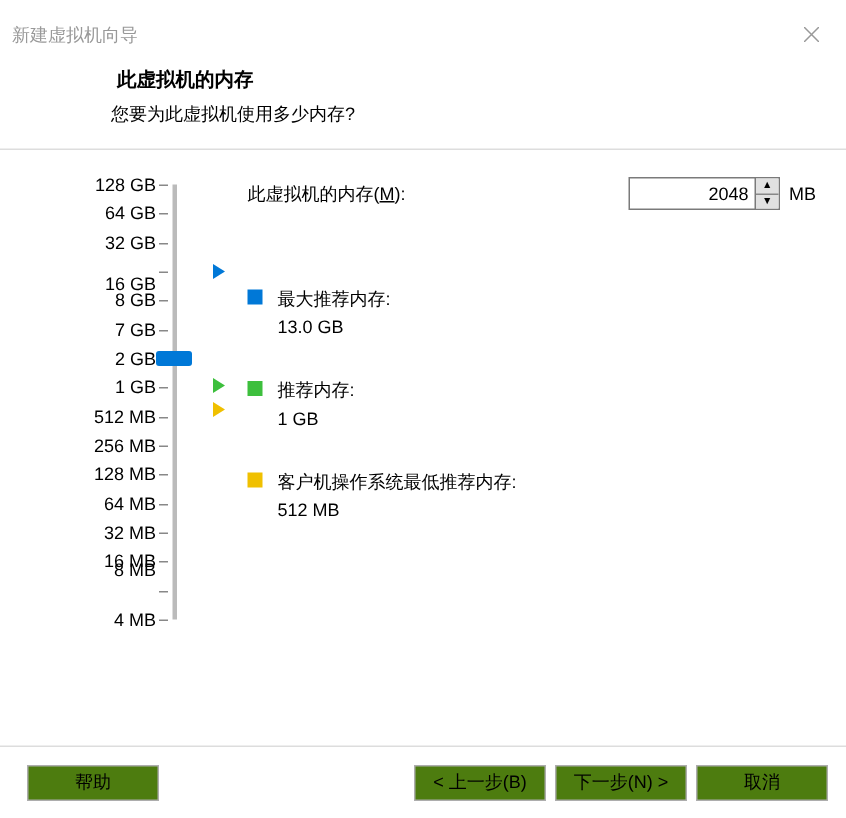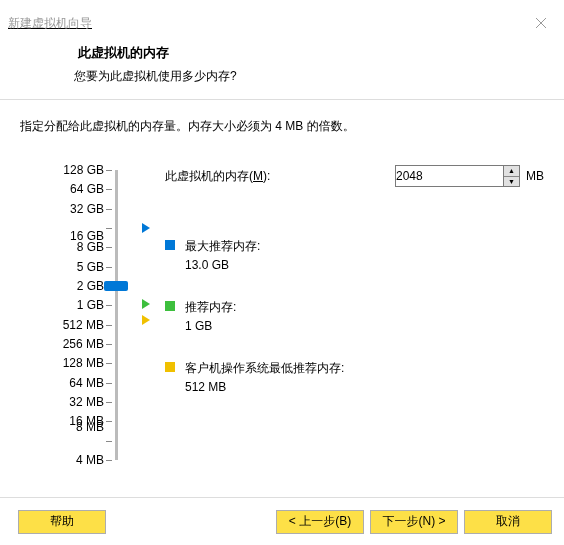--- a/index.html
+++ b/index.html
@@ -4,7 +4,7 @@
 <style>
 * { box-sizing: border-box; margin: 0; padding: 0; }
 body { font-family: "Microsoft YaHei", "Segoe UI", Tahoma, sans-serif; font-size: 12px; color: #000; background: #fff; width: 564px; height: 545px; overflow: hidden; position: relative; }
-.titlebar { height: 30px; display: flex; align-items: center; justify-content: space-between; padding: 16px 0 0 8px; text-decoration: underline; }
+.titlebar { height: 30px; display: flex; align-items: center; justify-content: space-between; padding: 16px 0 0 8px; }
 .titlebar-title { color: #999; font-size: 12px; }
 .close-btn { width: 46px; height: 30px; display: flex; align-items: center; justify-content: center; color: #999; font-size: 16px; cursor: pointer; }
 .header { padding: 14px 20px 14px 36px; border-bottom: 1px solid #ddd; }

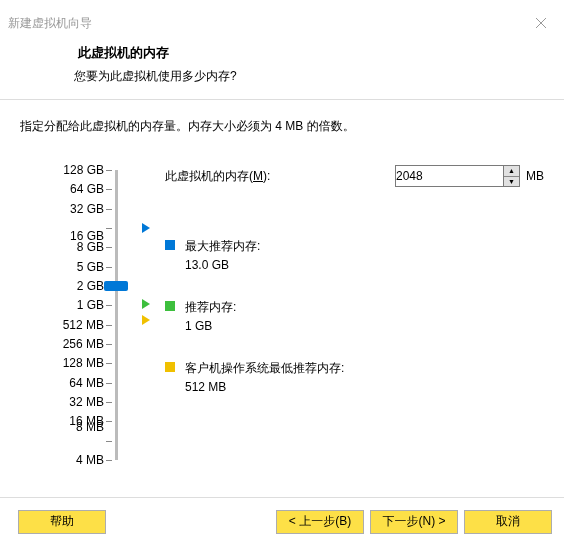--- a/index.html
+++ b/index.html
@@ -61,7 +61,6 @@
 </div>
 
 <div class="content">
-  <div class="instruction">指定分配给此虚拟机的内存量。内存大小必须为 4 MB 的倍数。</div>
 
   <div class="main-area">
     <div class="slider-col">

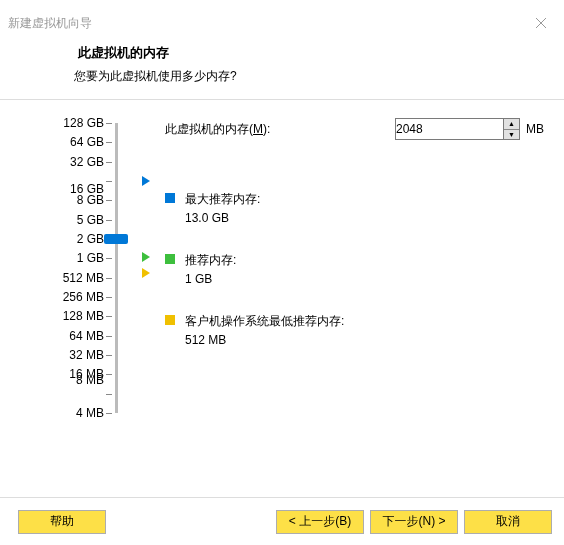--- a/index.html
+++ b/index.html
@@ -27,7 +27,7 @@
 .mem-label { font-size: 12px; }
 .mem-label u { text-decoration: underline; }
 .mem-input-wrap { margin-left: auto; display: flex; align-items: center; }
-.mem-input { width: 109px; height: 22px; border: 1px solid #7a7a7a; padding-right: 4px; font-size: 12px; }
+.mem-input { width: 85px; height: 22px; border: 1px solid #7a7a7a; text-align: right; padding-right: 4px; font-size: 12px; }
 .spinner { width: 16px; height: 22px; border: 1px solid #7a7a7a; border-left: none; display: flex; flex-direction: column; }
 .spin-btn { flex: 1; display: flex; align-items: center; justify-content: center; background: #e1e1e1; font-size: 7px; cursor: pointer; }
 .spin-btn:first-child { border-bottom: 1px solid #888; }

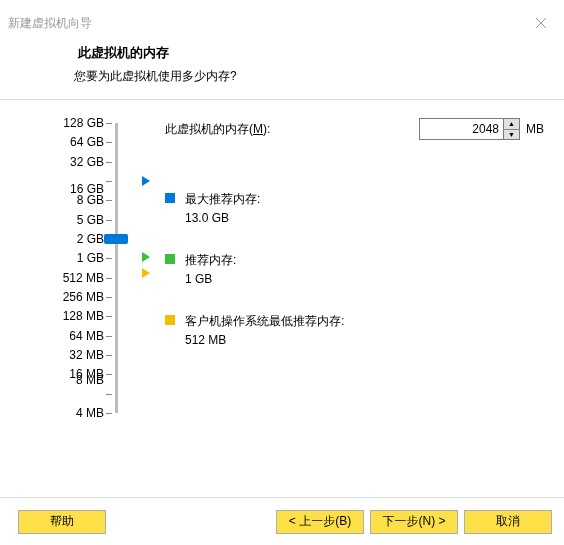--- a/index.html
+++ b/index.html
@@ -76,7 +76,7 @@
           <div class="tick-line" style="top: 63px;"></div>
           <div class="tick" style="top: 75.3333px;">8 GB</div>
           <div class="tick-line" style="top: 82.3333px;"></div>
-          <div class="tick" style="top: 94.6667px;">5 GB</div>
+          <div class="tick" style="top: 94.6667px;">7 GB</div>
           <div class="tick-line" style="top: 101.667px;"></div>
           <div class="tick" style="top: 114px;">2 GB</div>
           <div class="tick-line" style="top: 121px;"></div>

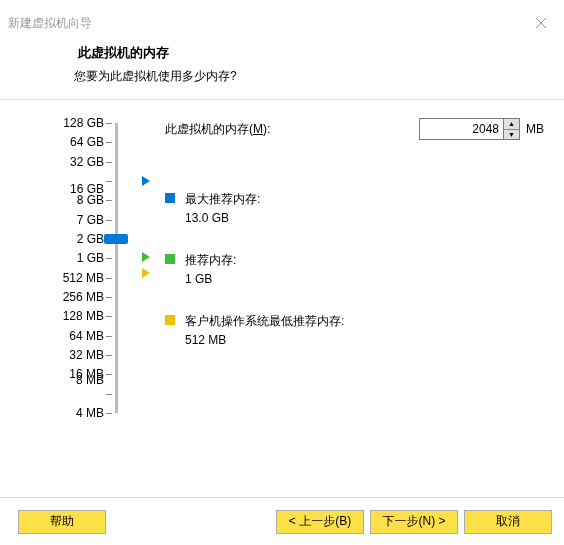--- a/index.html
+++ b/index.html
@@ -39,7 +39,7 @@
 .legend-sq.yellow { background: #f0c000; }
 .legend-text { font-size: 12px; line-height: 1.6; }
 .footer { position: absolute; bottom: 0; left: 0; right: 0; height: 48px; border-top: 1px solid #ddd; display: flex; align-items: center; padding: 0 12px; }
-.btn { height: 24px; border: 1px solid #adadad; background: #fde047; font-size: 12px; font-family: inherit; cursor: pointer; padding: 0 8px; min-width: 88px; }
+.btn { height: 24px; border: 1px solid #adadad; background: #4d7c0f; font-size: 12px; font-family: inherit; cursor: pointer; padding: 0 8px; min-width: 88px; }
 .footer .spacer { flex: 1; }
 .footer .btn { margin-left: 6px; }
 </style>

